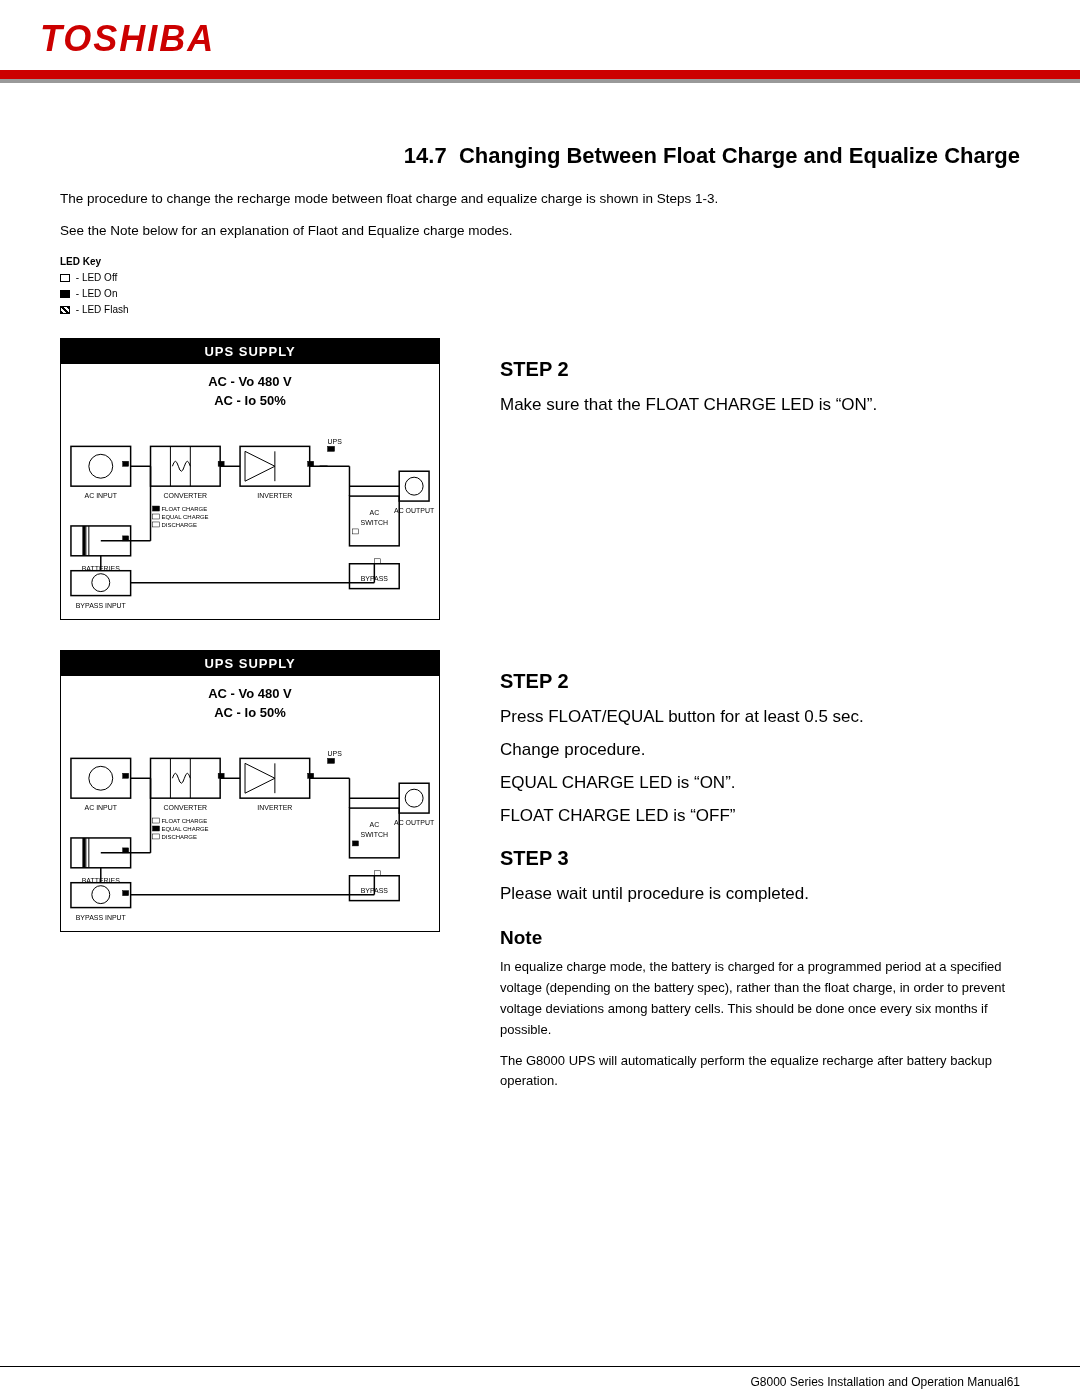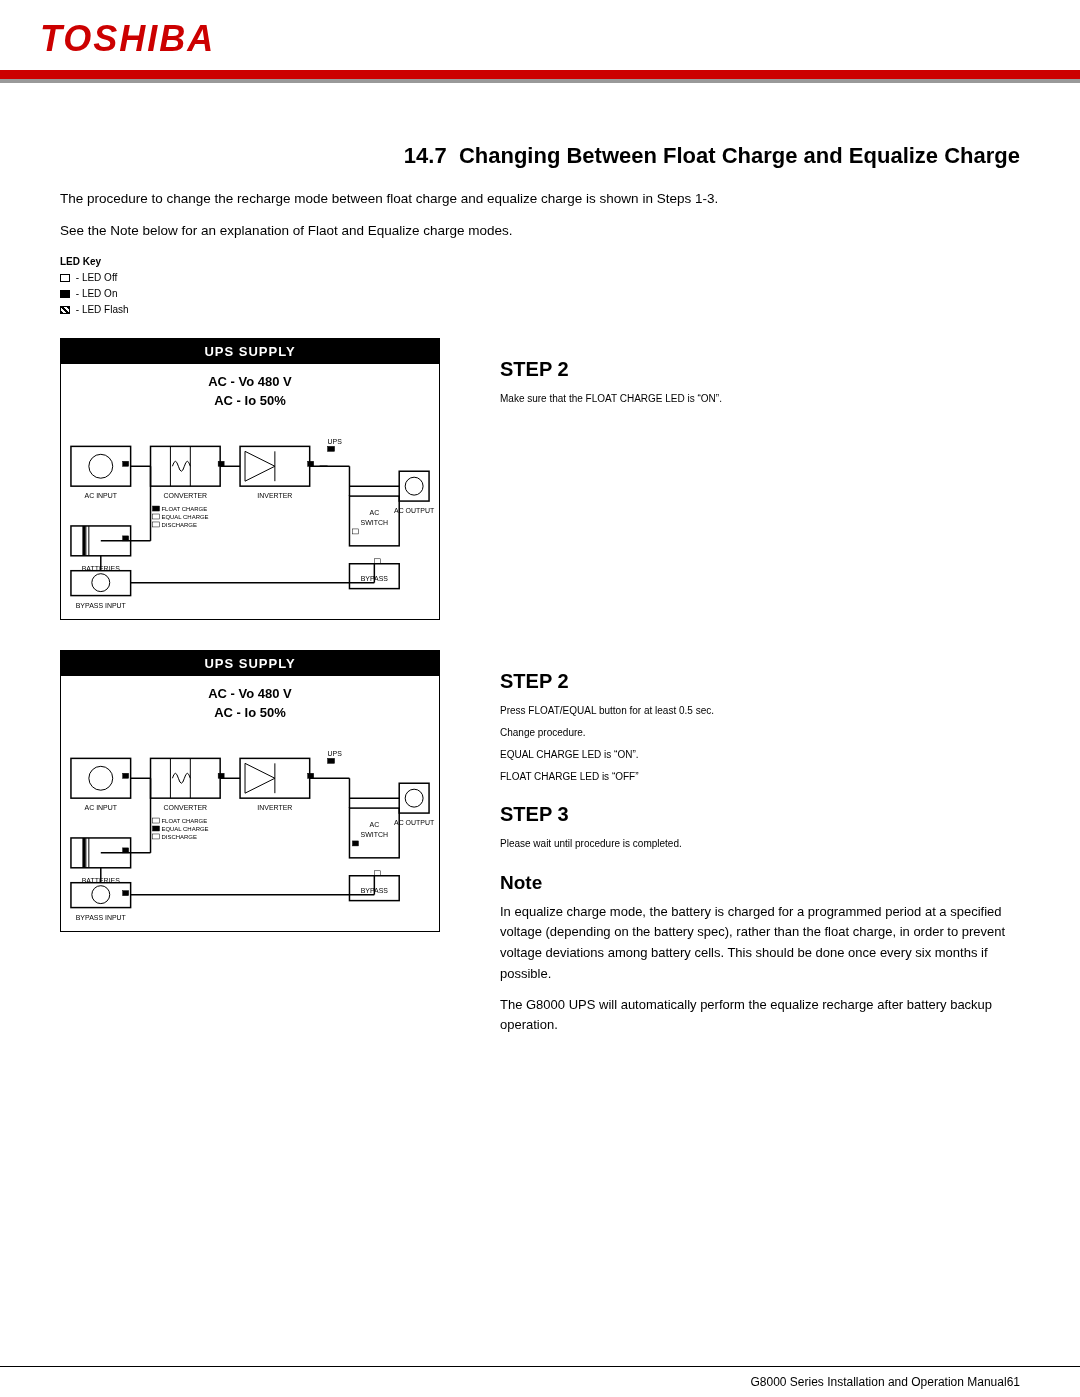--- a/index.html
+++ b/index.html
@@ -112,7 +112,7 @@
     }
 
     .step-text {
-      font-size: 10px;
+      font-size: 17px;
       line-height: 1.6;
       margin-bottom: 6px;
     }

